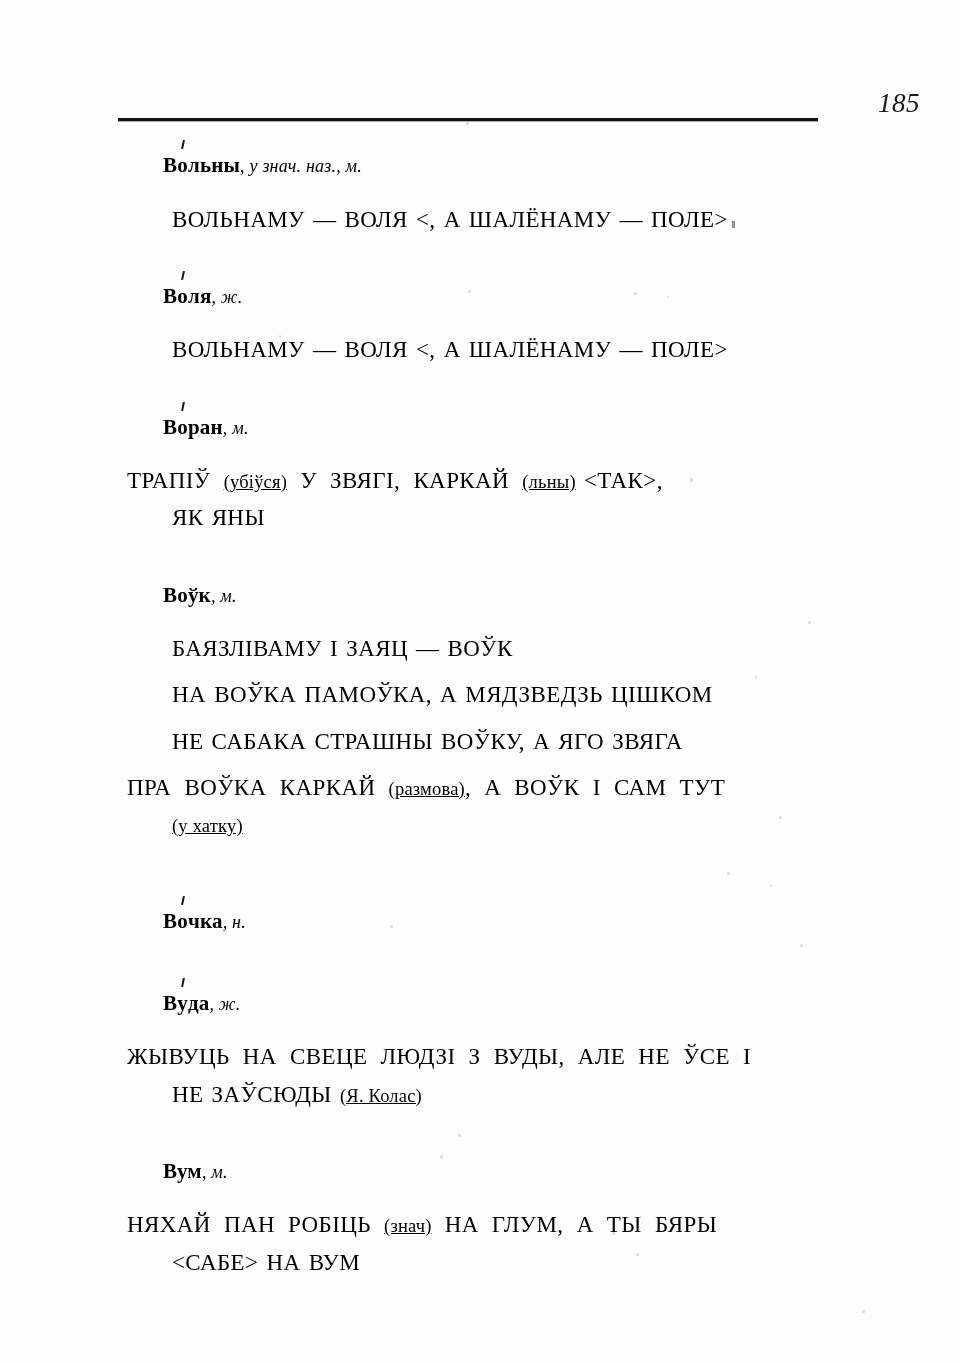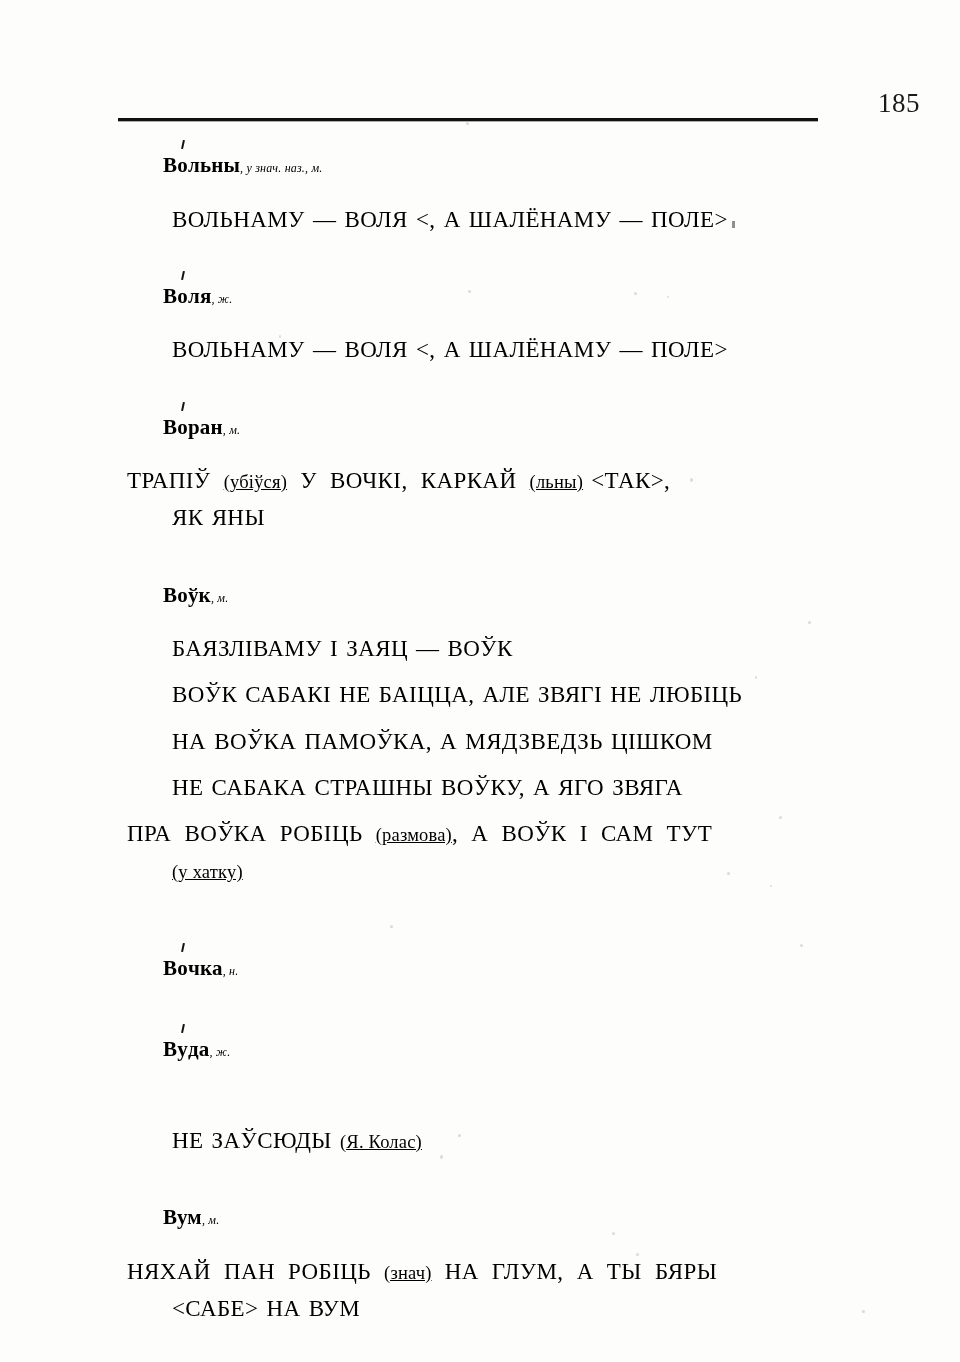--- a/index.html
+++ b/index.html
@@ -31,6 +31,7 @@
     font-size: 27px;
     letter-spacing: 0.5px;
     color: #1a1a1a;
+    font-style: italic;
   }
   .header-rule {
     position: absolute;

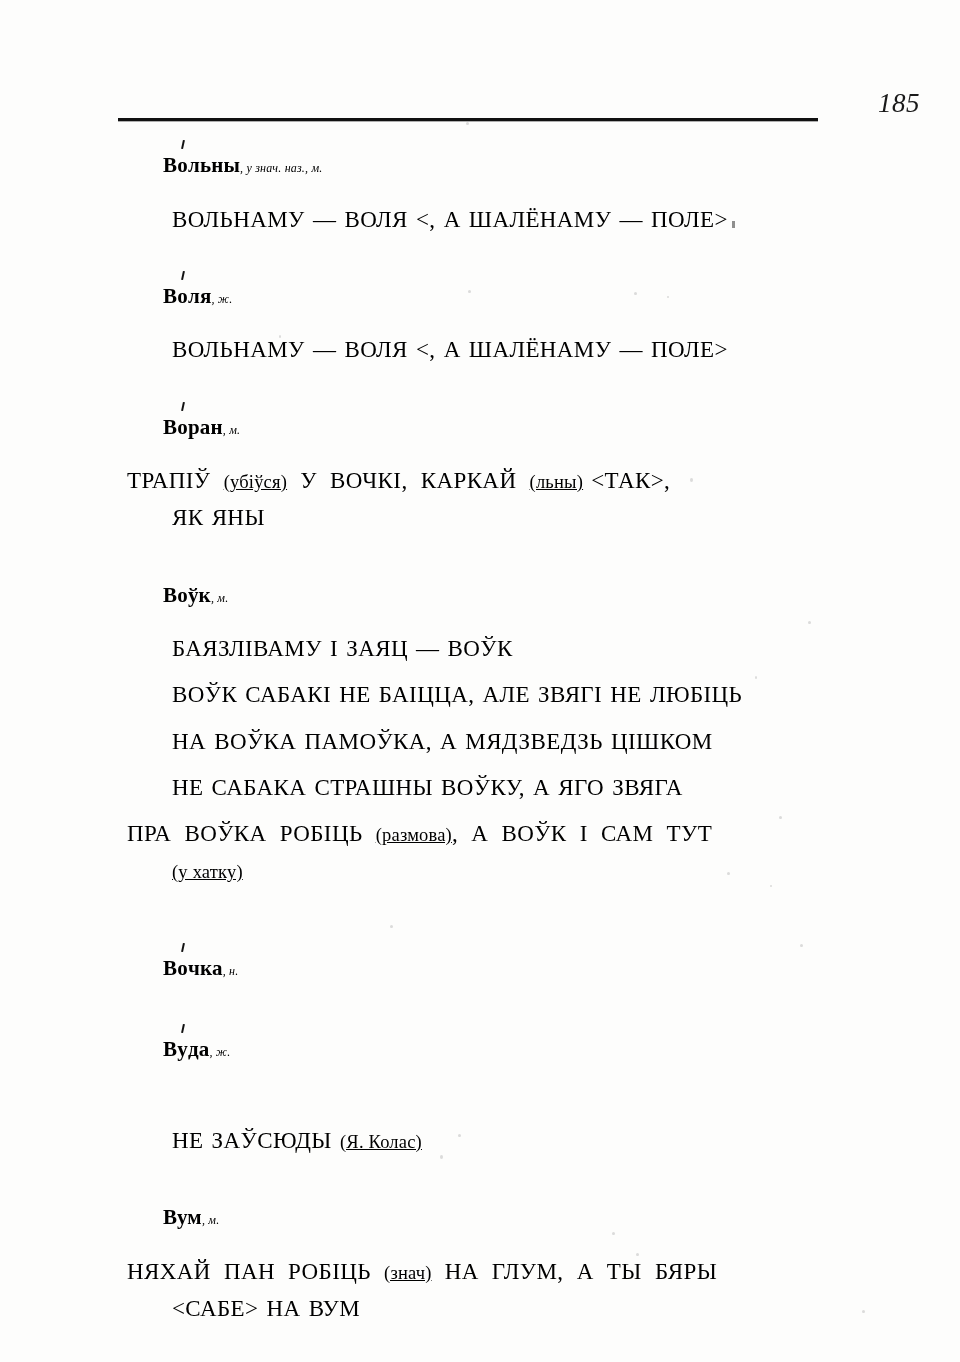--- a/index.html
+++ b/index.html
@@ -74,7 +74,7 @@
   }
   .headword .gram {
     font-style: italic;
-    font-size: 12px;
+    font-size: 18px;
     letter-spacing: .2px;
   }
   

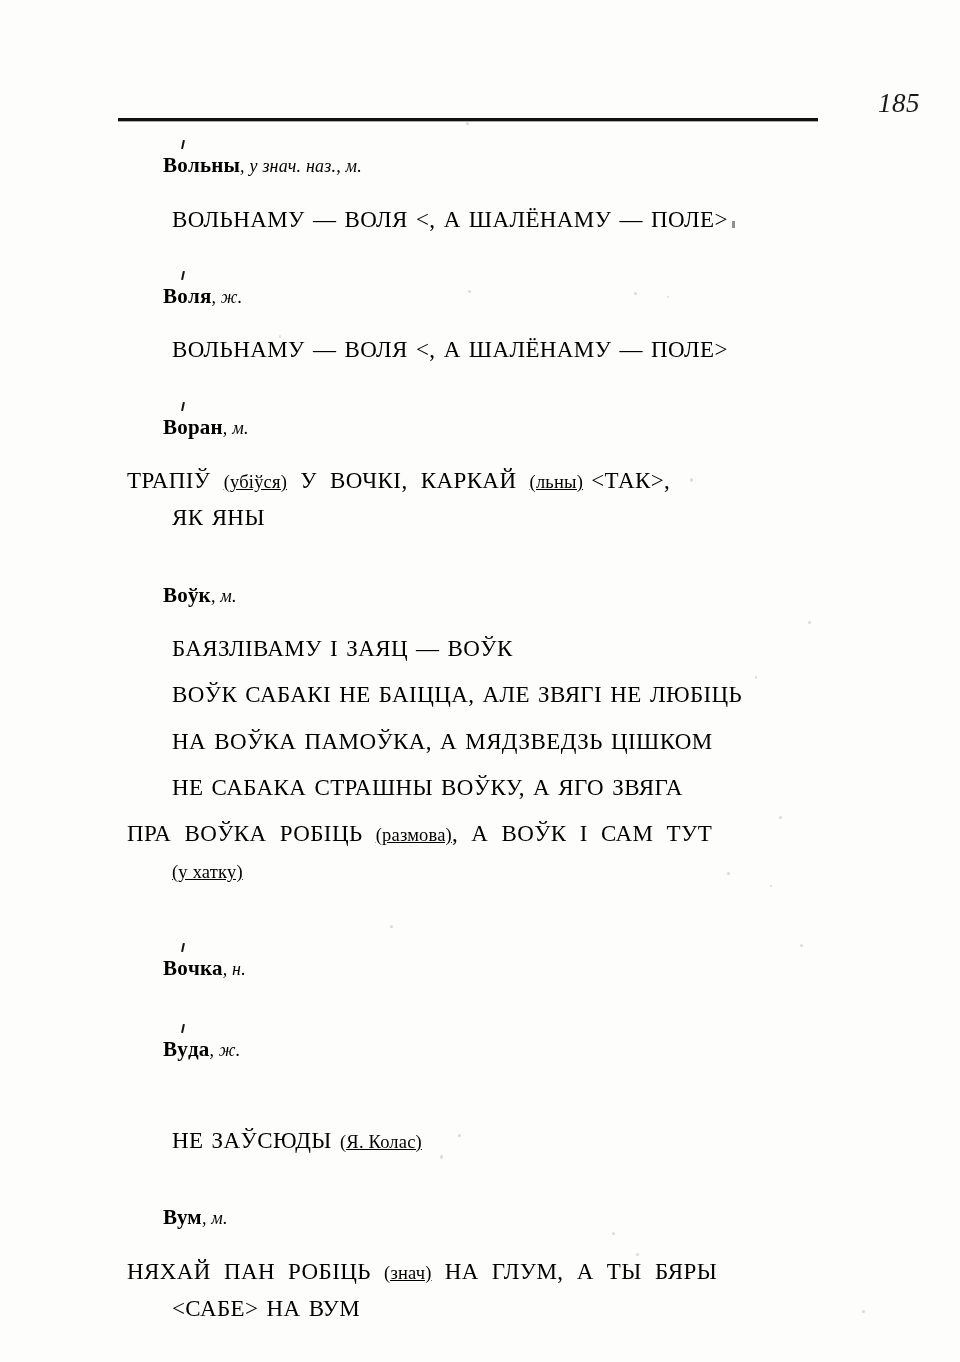--- a/index.html
+++ b/index.html
@@ -172,7 +172,7 @@
       </p>
       <div class="spacer-sm"></div>
       <p class="proverb hang">
-        <span class="wide">ТРАПІЎ </span><span class="gloss">(убіўся)</span><span class="wide"> У ВОЧКІ, КАРКАЙ </span><span class="gloss">(льны)</span><span> &lt;ТАК&gt;,</span><br>
+        <span class="wide">ТРАПІЎ </span><span class="gloss">(убіўся)</span><span class="wide"> У ЗВЯГІ, КАРКАЙ </span><span class="gloss">(льны)</span><span> &lt;ТАК&gt;,</span><br>
         <span>ЯК ЯНЫ</span>
       </p>
     </div>

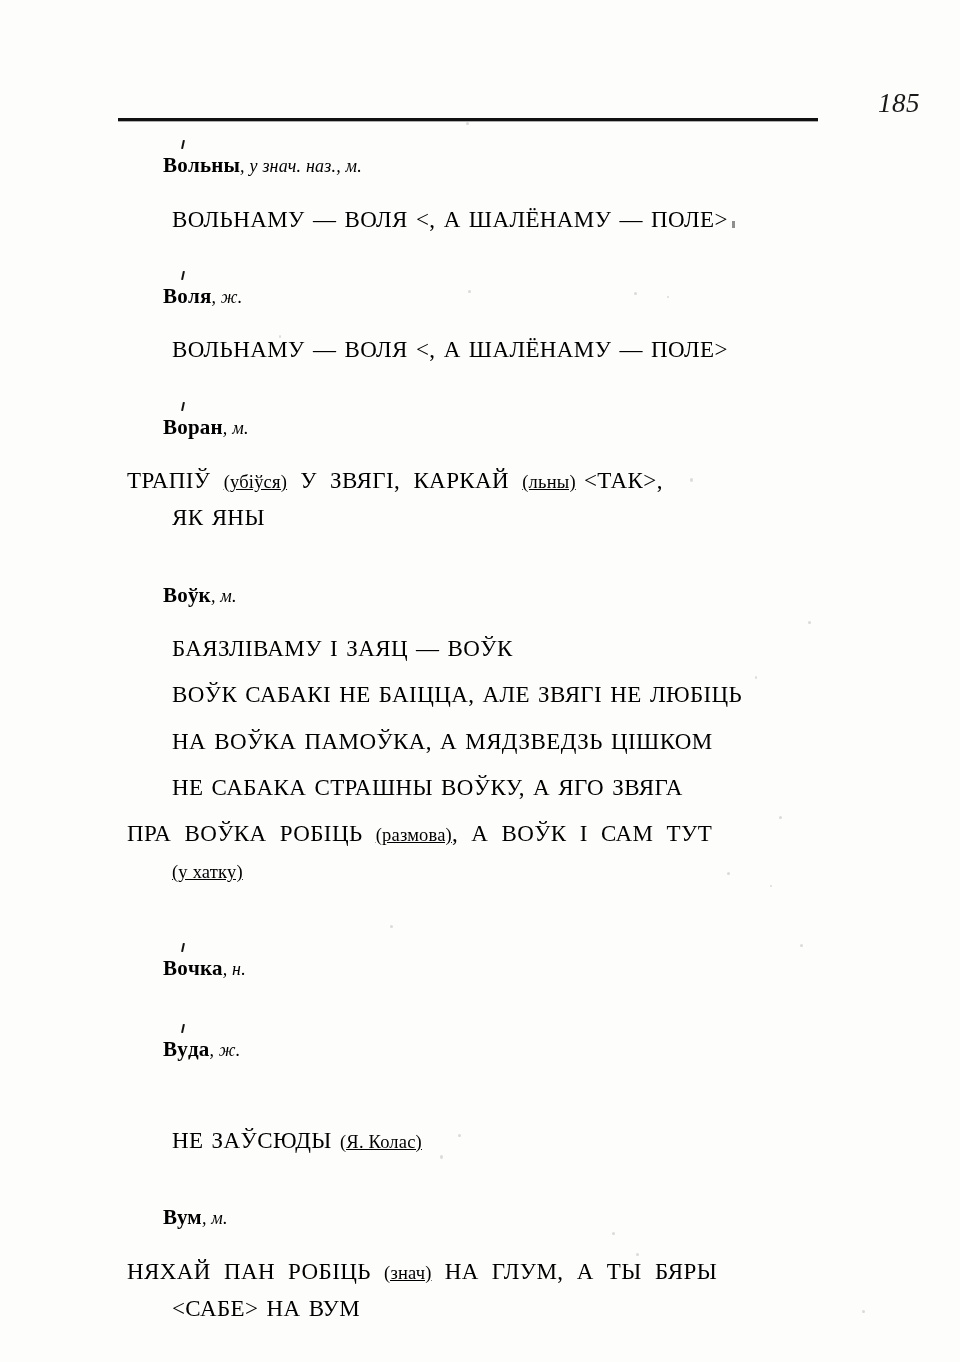--- a/index.html
+++ b/index.html
@@ -185,7 +185,6 @@
       </p>
       <div class="spacer-sm"></div>
       <p class="proverb">БАЯЗЛІВАМУ І ЗАЯЦ — ВОЎК</p>
-      <p class="proverb">ВОЎК САБАКІ НЕ БАІЦЦА, АЛЕ ЗВЯГІ НЕ ЛЮБІЦЬ</p>
       <p class="proverb">НА ВОЎКА ПАМОЎКА, А МЯДЗВЕДЗЬ ЦІШКОМ</p>
       <p class="proverb">НЕ САБАКА СТРАШНЫ ВОЎКУ, А ЯГО ЗВЯГА</p>
       <p class="proverb hang">

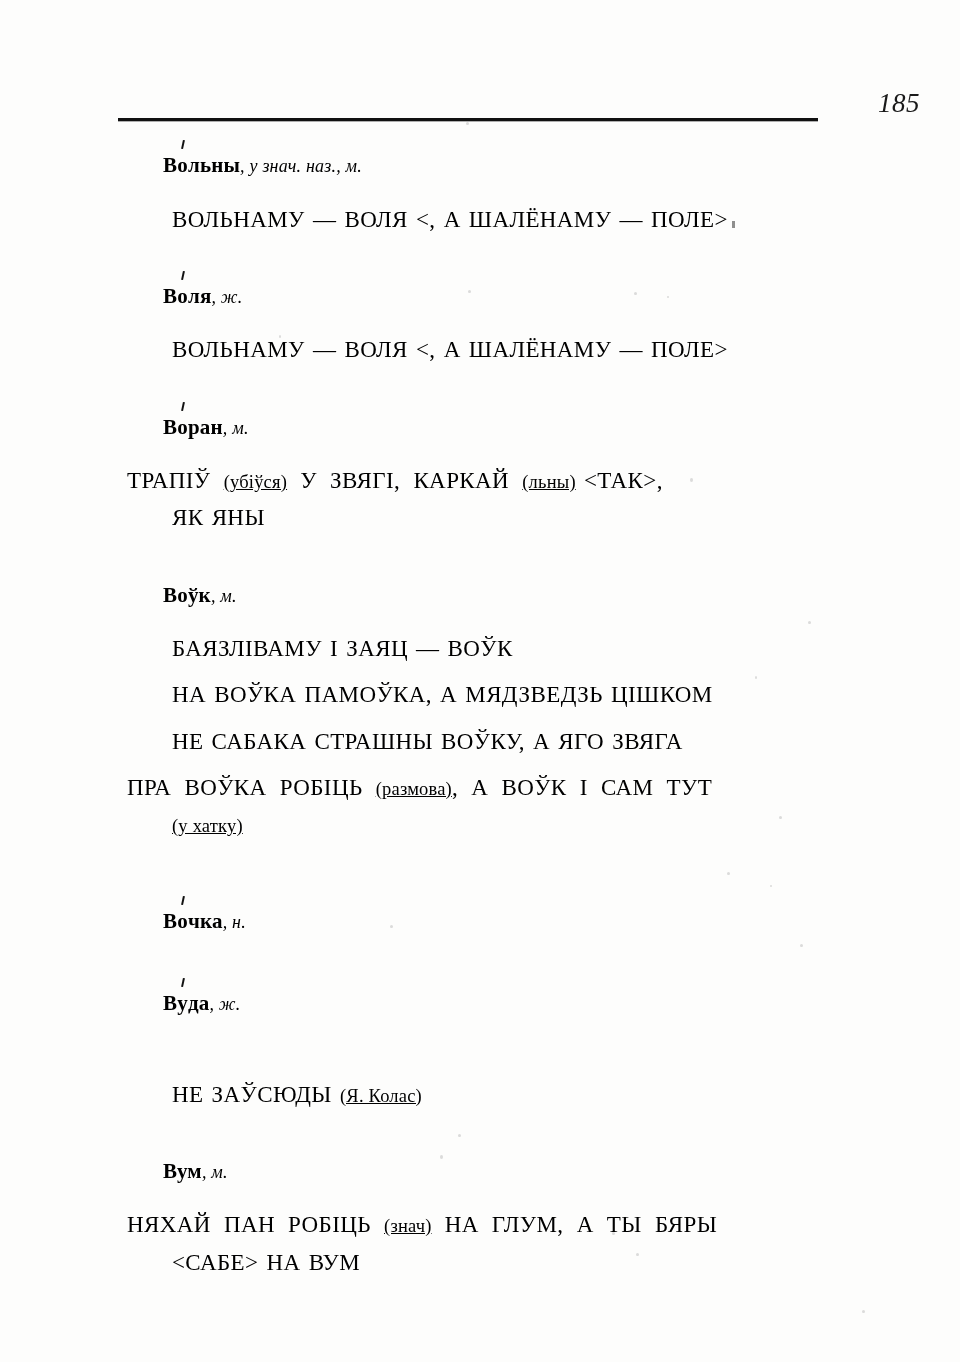--- a/index.html
+++ b/index.html
@@ -188,7 +188,7 @@
       <p class="proverb">НА ВОЎКА ПАМОЎКА, А МЯДЗВЕДЗЬ ЦІШКОМ</p>
       <p class="proverb">НЕ САБАКА СТРАШНЫ ВОЎКУ, А ЯГО ЗВЯГА</p>
       <p class="proverb hang">
-        <span class="wide">ПРА ВОЎКА РОБІЦЬ </span><span class="gloss">(размова)</span><span class="wide">, А ВОЎК І САМ ТУТ</span><br>
+        <span class="wide">ПРА ВОЎКА КАРКАЙ </span><span class="gloss">(размова)</span><span class="wide">, А ВОЎК І САМ ТУТ</span><br>
         <span class="gloss">(у хатку)</span>
       </p>
     </div>

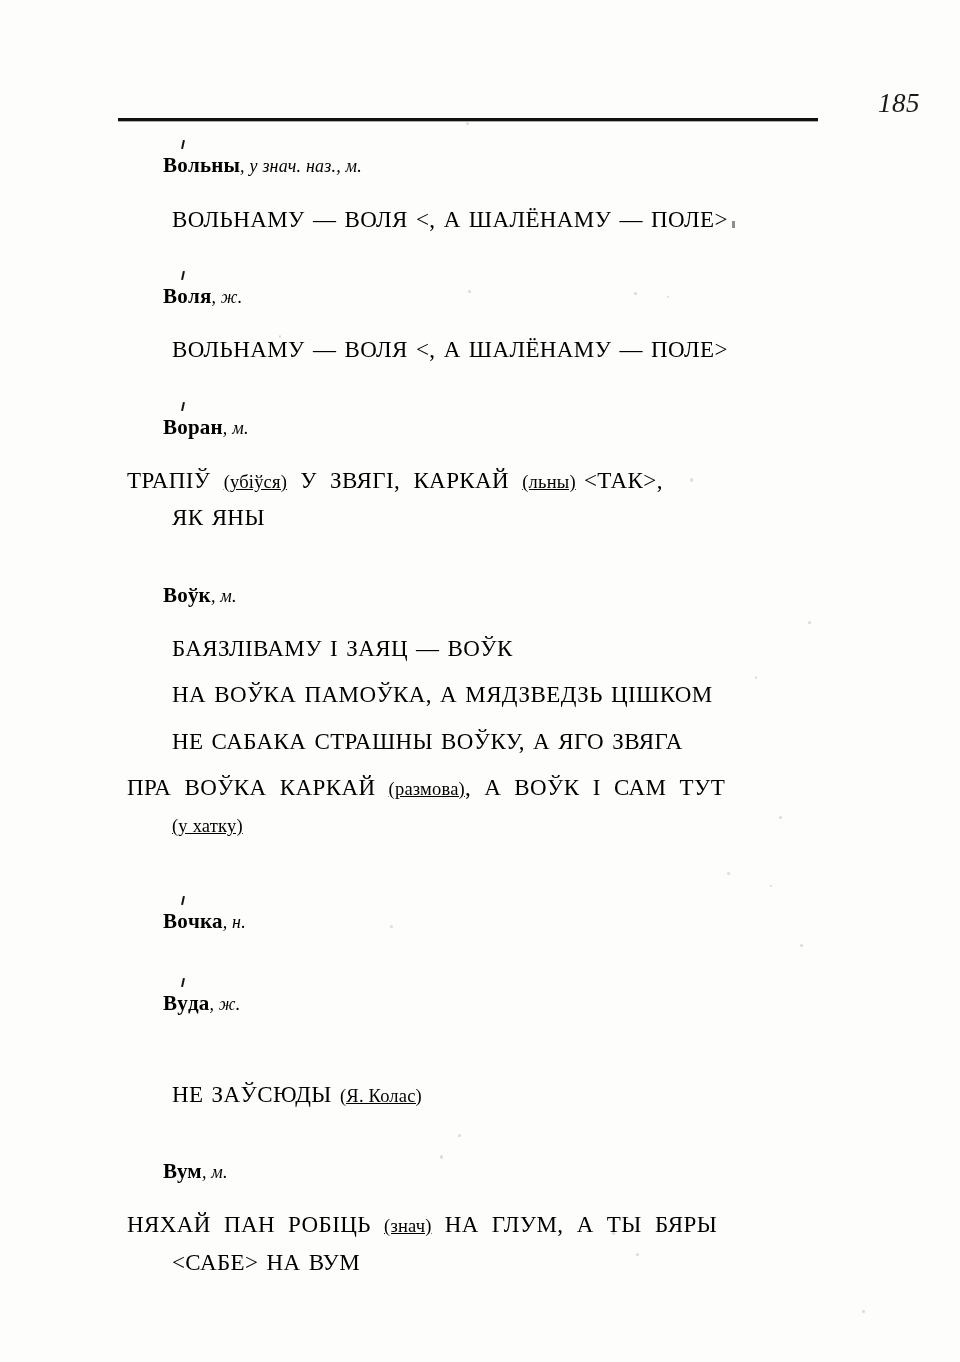--- a/index.html
+++ b/index.html
@@ -211,7 +211,7 @@
       </p>
       <div class="spacer-sm"></div>
       <p class="proverb hang">
-        <br>
+        <span class="wide">ЖЫВУЦЬ НА СВЕЦЕ ЛЮДЗІ З ВУДЫ, АЛЕ НЕ ЎСЕ І</span><br>
         <span>НЕ ЗАЎСЮДЫ </span><span class="gloss">(Я. Колас)</span>
       </p>
     </div>

